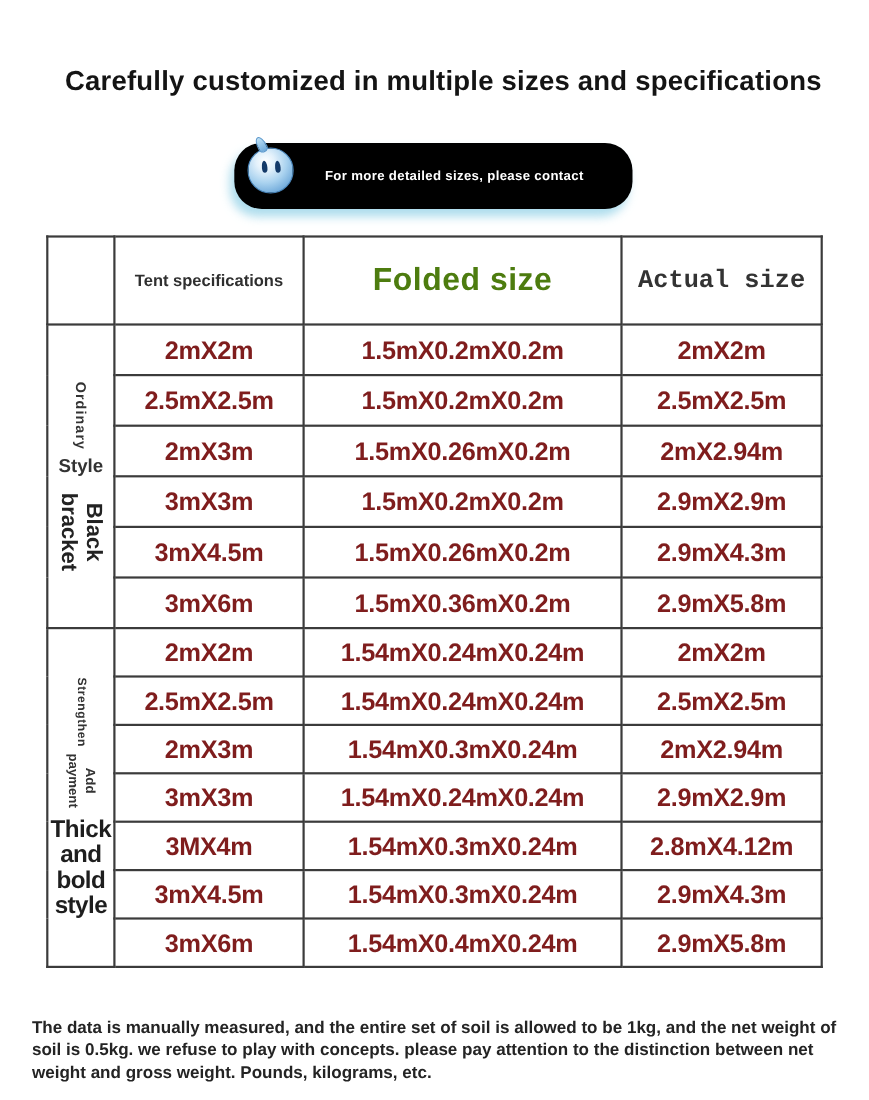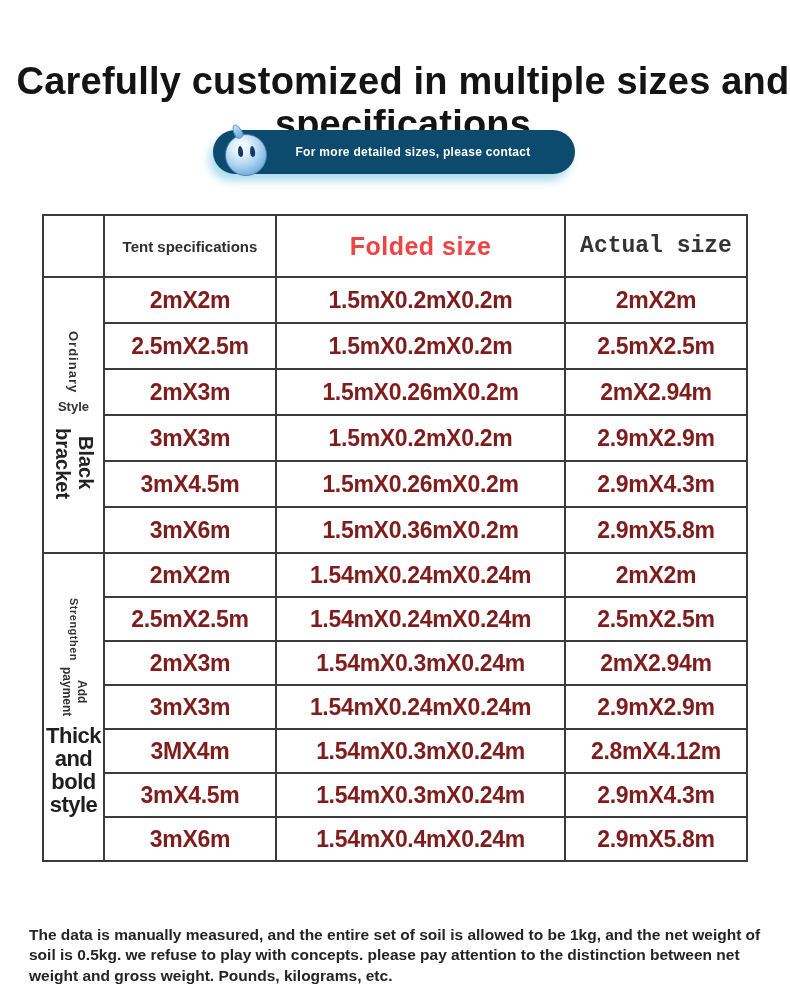--- a/index.html
+++ b/index.html
@@ -16,7 +16,7 @@
     position: absolute;
     top: 60px; left: 16px; right: 0;
     text-align: center;
-    font-size: 38px;
+    font-size: 25px;
     font-weight: bold;
     color: #141414;
     letter-spacing: 0.2px;

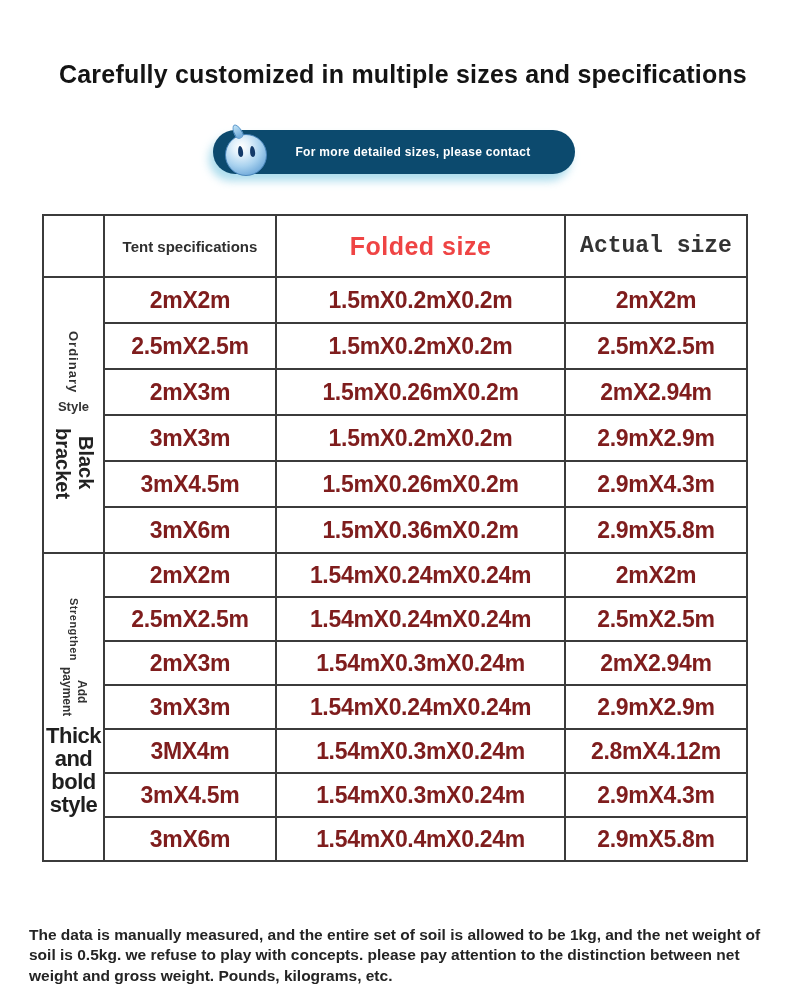--- a/index.html
+++ b/index.html
@@ -26,8 +26,8 @@
   .pill {
     position: absolute;
     top: 130px; left: 213px;
-    width: 362px; height: 44px;
-    background: #0c4a6e;
+    width: 362px; height: 60px;
+    background: #000000;
     border-radius: 25px;
     box-shadow: -4px 7px 9px rgba(130, 203, 228, 0.65);
     display: flex;

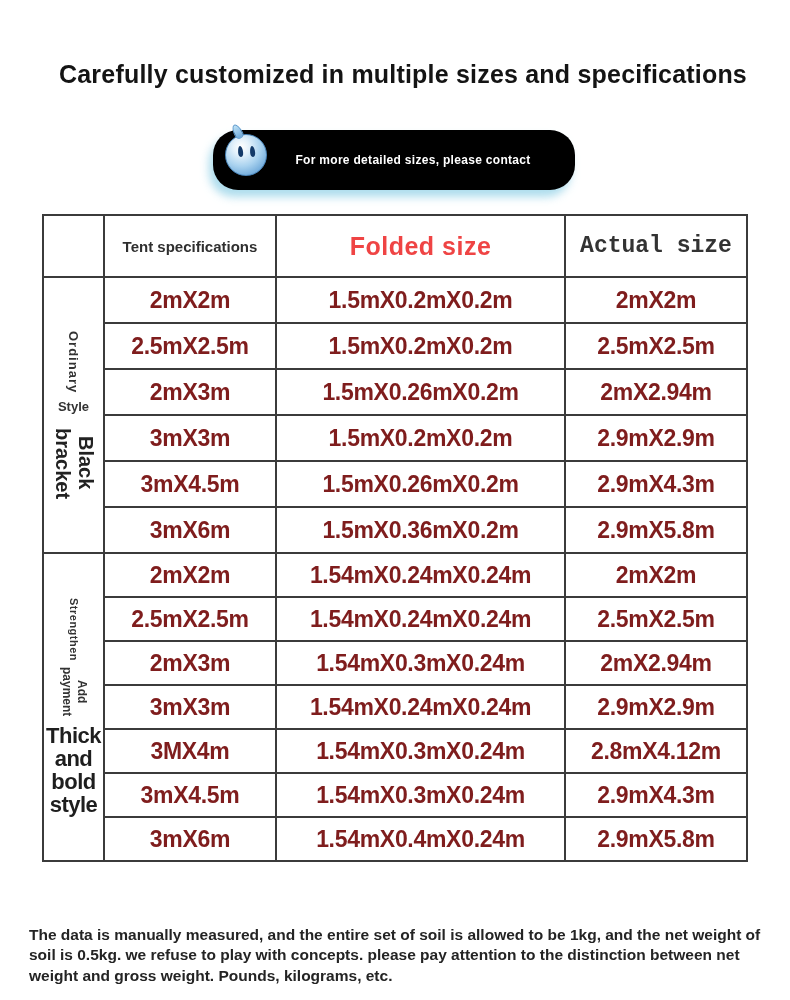--- a/index.html
+++ b/index.html
@@ -85,7 +85,7 @@
     vertical-align: middle;
     overflow: hidden;
   }
-  tr.hdr       { height: 62px; }
+  tr.hdr       { height: 80px; }
   tr.g1        { height: 46px; }
   tr.g2        { height: 44px; }
 

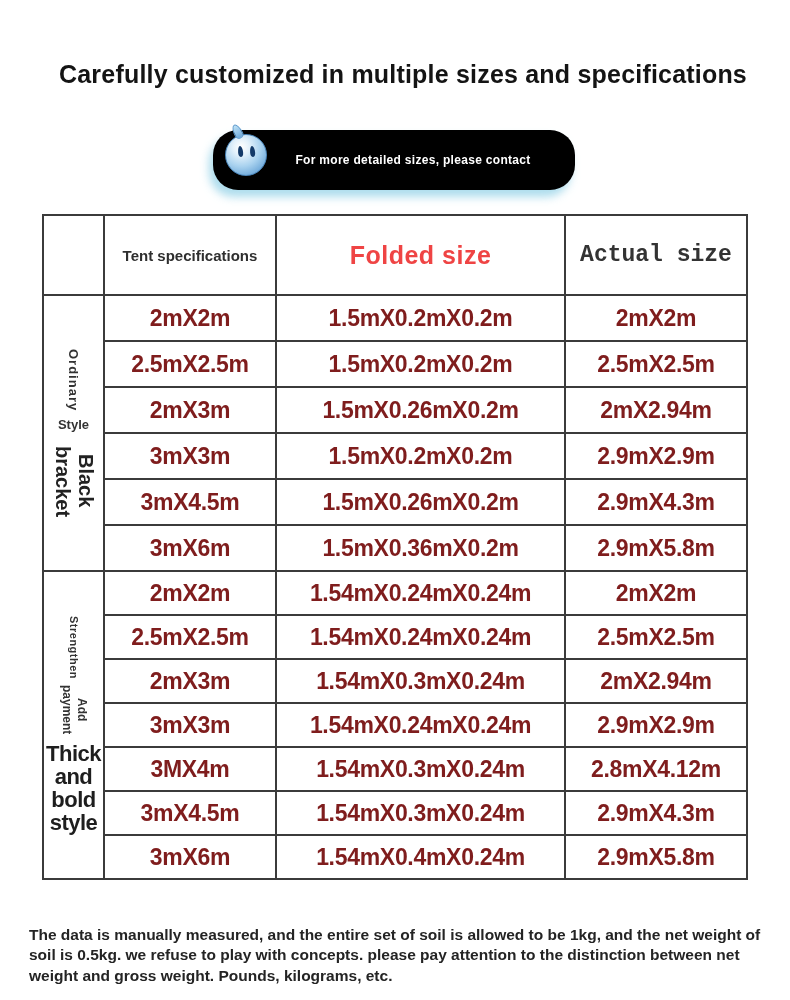--- a/index.html
+++ b/index.html
@@ -90,7 +90,7 @@
   tr.g2        { height: 44px; }
 
   .th-spec   { font-size: 15px; font-weight: bold; color: #2f2f2f; }
-  .th-folded { font-size: 25px; font-weight: bold; color: #ef4444; letter-spacing: 0.5px; }
+  .th-folded { font-size: 29px; font-weight: bold; color: #4d7c0f; letter-spacing: 0.5px; }
   .th-actual { font-size: 23px; font-weight: bold; color: #333333; font-family: Liberation Mono, monospace; }
 
   td.cell { font-size: 23px; font-weight: bold; color: #7f1d1d; letter-spacing: -0.3px; }

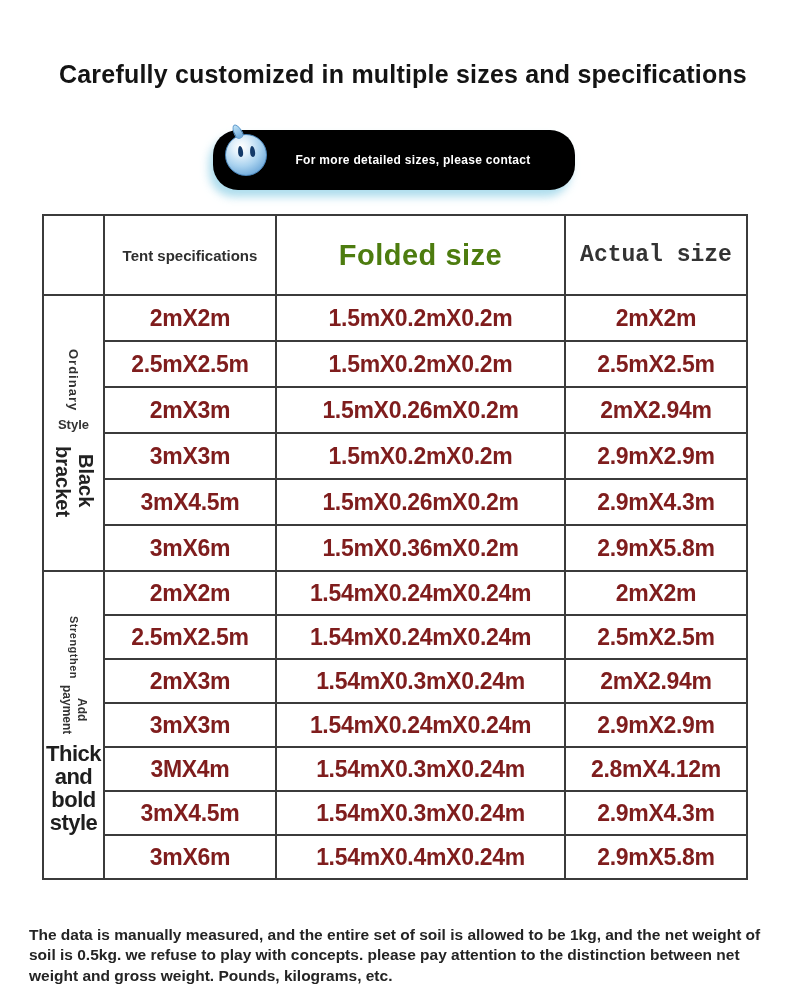--- a/index.html
+++ b/index.html
@@ -117,7 +117,7 @@
     letter-spacing: 0.5px;
   }
   .h-small {
-    font-size: 13px;
+    font-size: 17px;
     font-weight: bold;
     color: #333333;
     margin-top: 5px;

